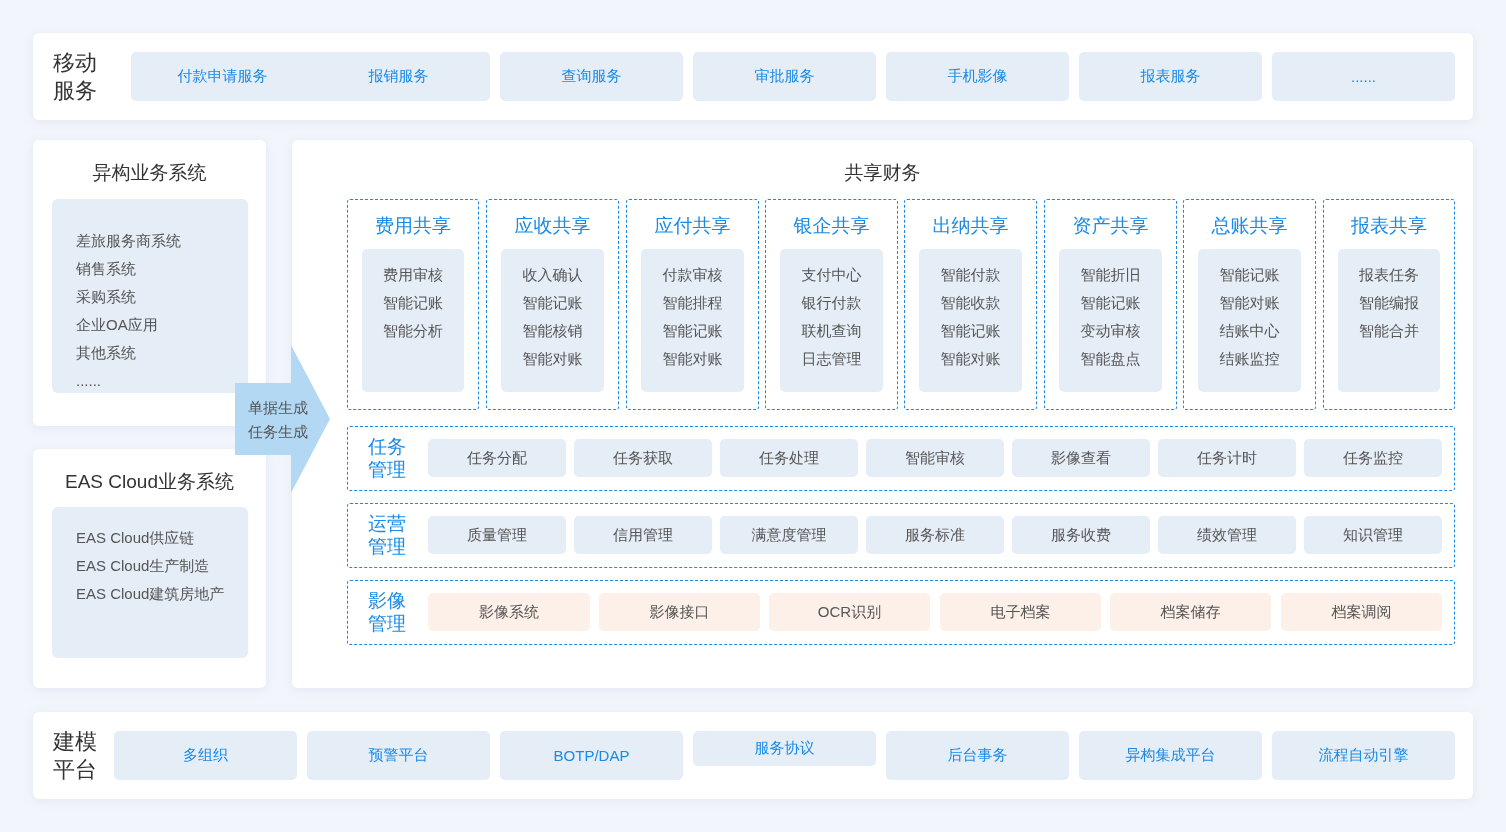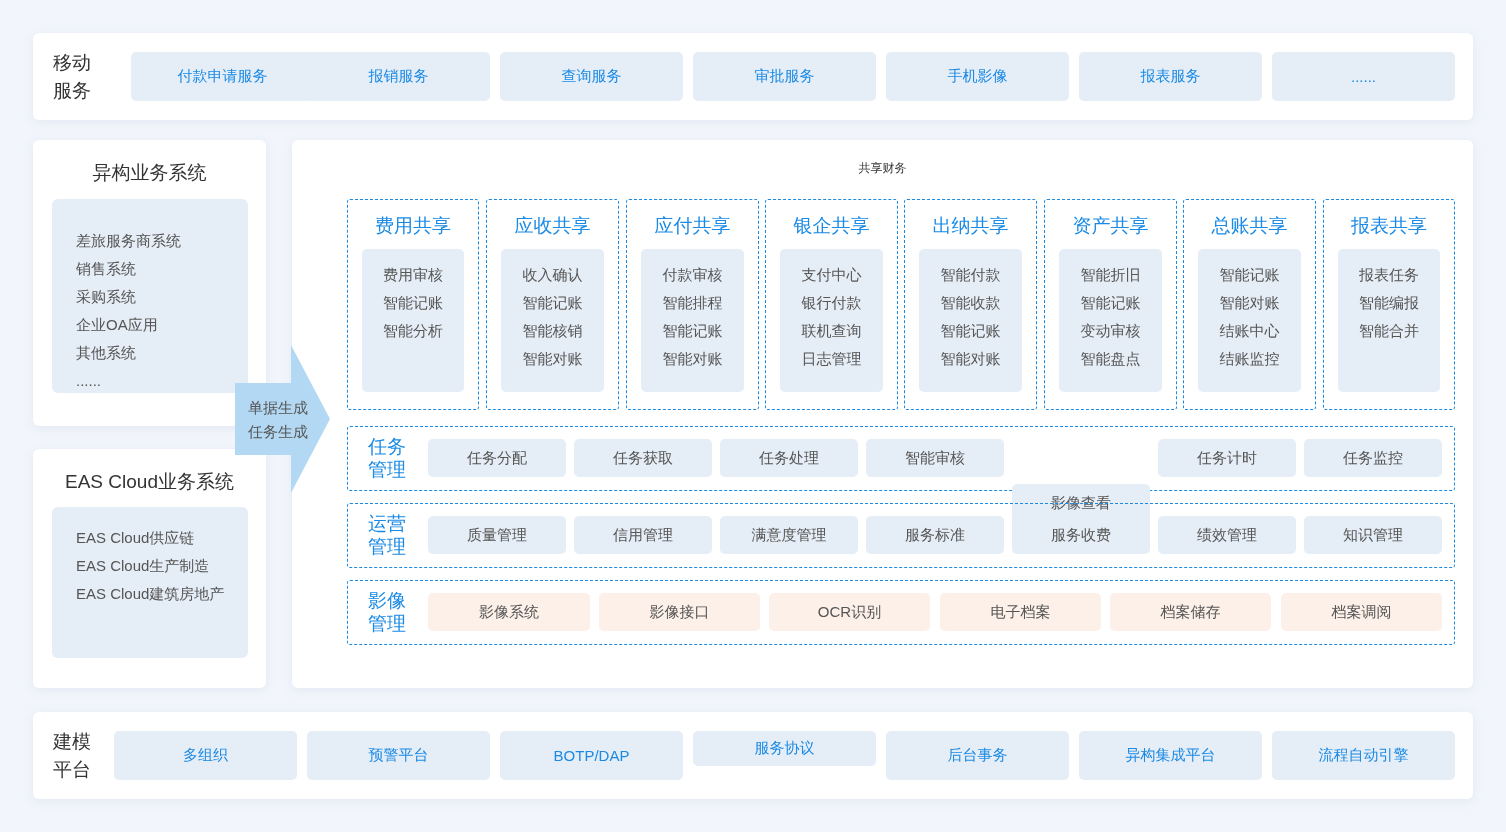--- a/index.html
+++ b/index.html
@@ -18,7 +18,7 @@
   }
   .row-label {
     position: absolute;
-    font-size: 19px;
+    font-size: 22px;
     line-height: 28px;
     color: #333;
     width: 48px;

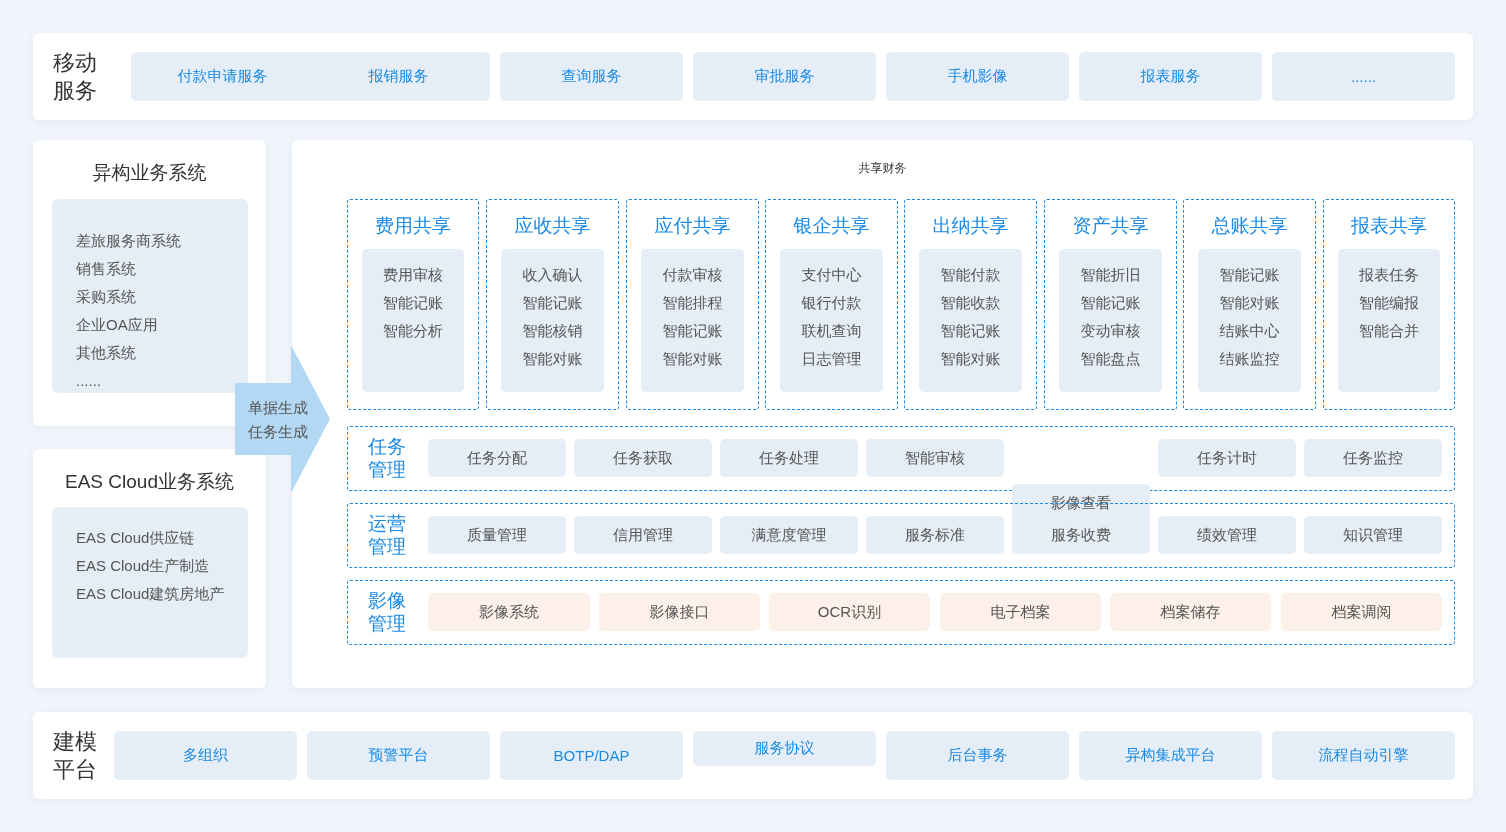--- a/index.html
+++ b/index.html
@@ -69,7 +69,7 @@
     position: absolute;
     left: 292px; width: 1181px; top: 160px;
     text-align: center;
-    font-size: 12px;
+    font-size: 19px;
     color: #333;
   }
   .share-col {

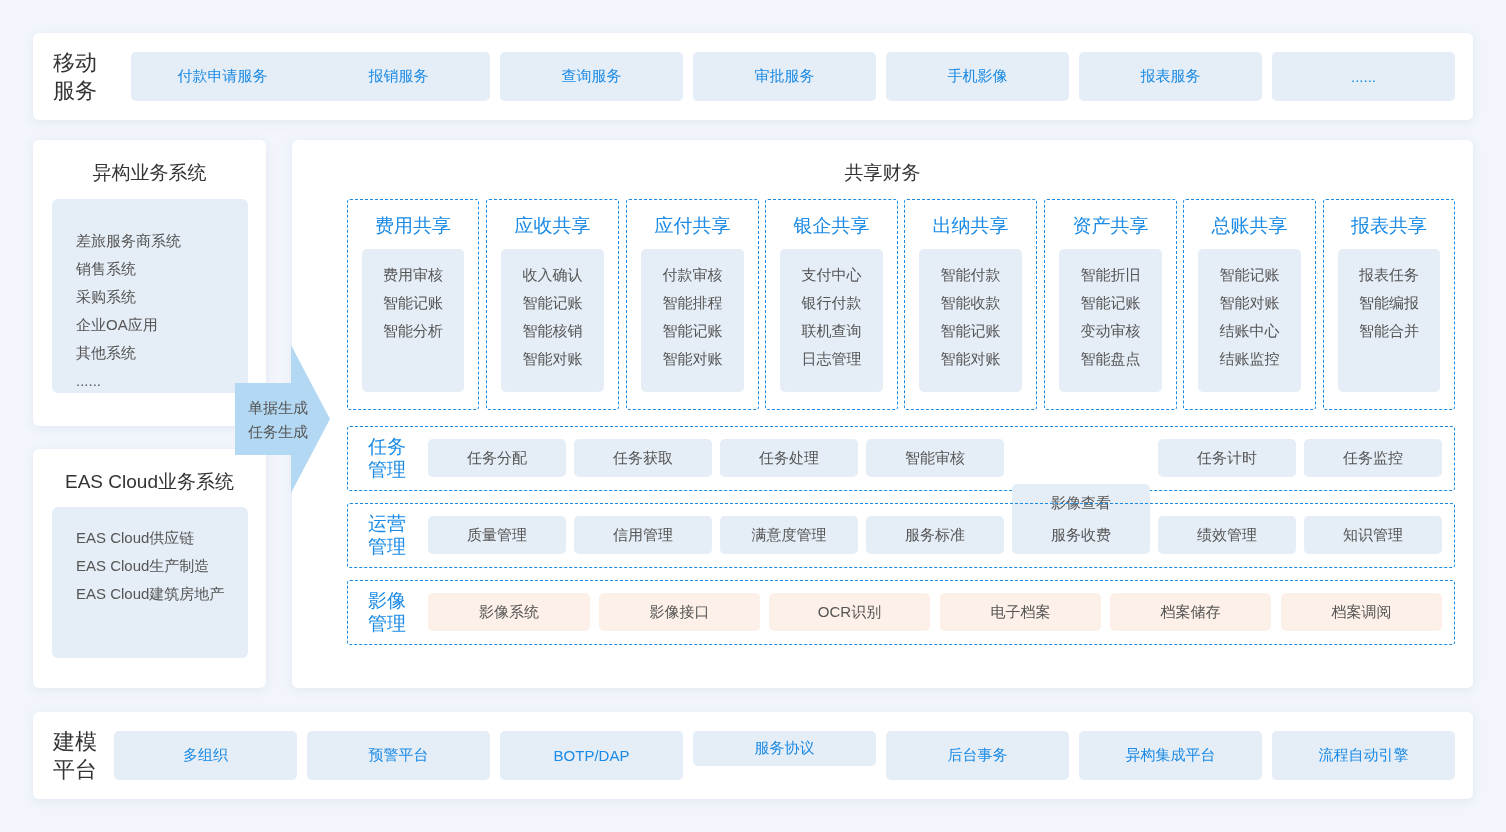--- a/index.html
+++ b/index.html
@@ -253,7 +253,7 @@
   <div class="band-pill" style="left:226px;width:138px;">任务获取</div>
   <div class="band-pill" style="left:372px;width:138px;">任务处理</div>
   <div class="band-pill" style="left:518px;width:138px;">智能审核</div>
-  <div class="band-pill" style="left:664px;width:138px;margin-top:45px;">影像查看</div>
+  <div class="band-pill" style="left:664px;width:138px;">影像查看</div>
   <div class="band-pill" style="left:810px;width:138px;">任务计时</div>
   <div class="band-pill" style="left:956px;width:138px;">任务监控</div>
 </div>

